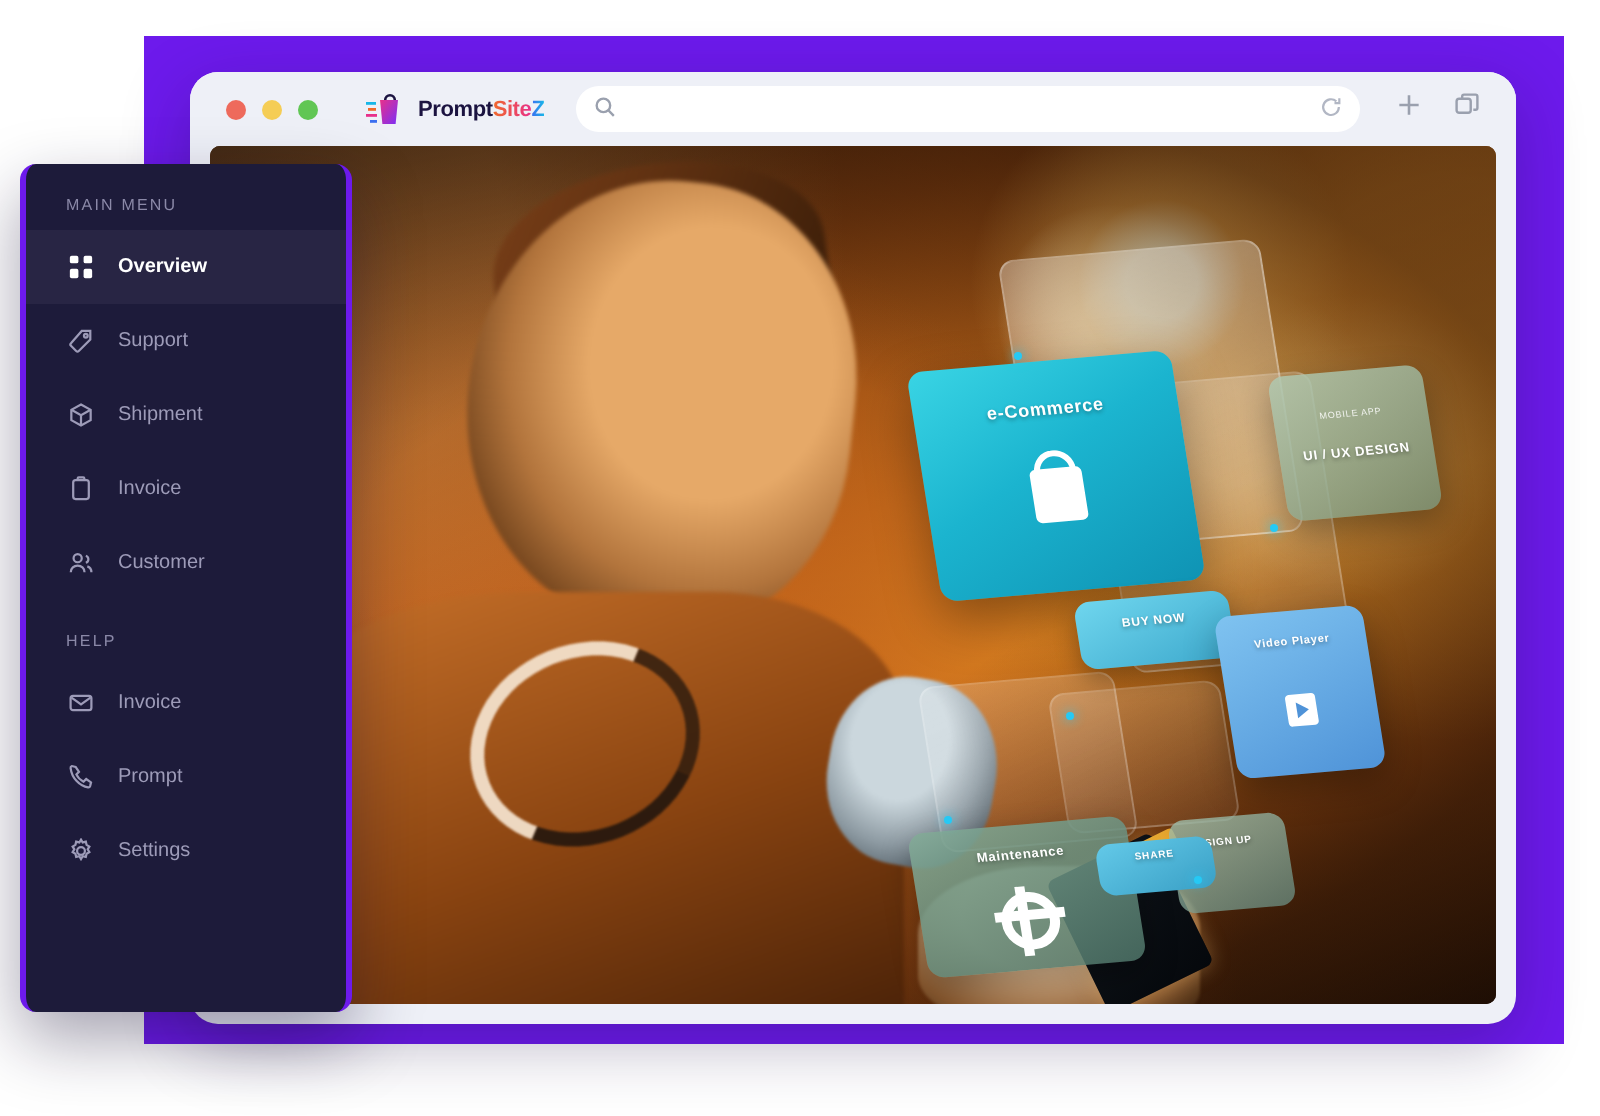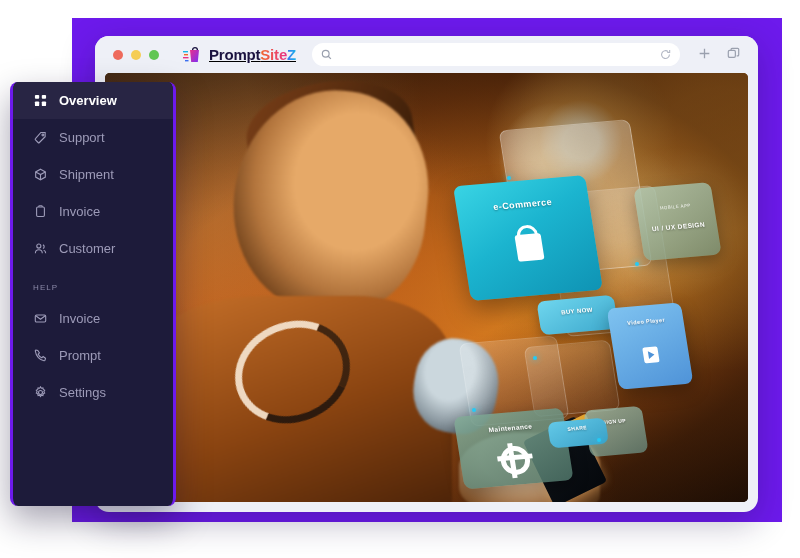--- a/index.html
+++ b/index.html
@@ -22,7 +22,7 @@
 
   .logo{display:flex;align-items:center;gap:5px;margin-left:24px;}
   .logo-mark{width:21px;height:21px;position:relative;flex:0 0 auto;}
-  .logo-text{font-size:15px;font-weight:bold;letter-spacing:-.2px;white-space:nowrap;text-decoration:underline;}
+  .logo-text{font-size:11px;font-weight:bold;letter-spacing:-.2px;white-space:nowrap;}
   .lt-a{color:#1b1340;}
   .lt-b{background:linear-gradient(90deg,#f06a2a,#e8308a);-webkit-background-clip:text;background-clip:text;color:transparent;}
   .lt-c{background:linear-gradient(90deg,#3b6ff0,#18b7e8);-webkit-background-clip:text;background-clip:text;color:transparent;}

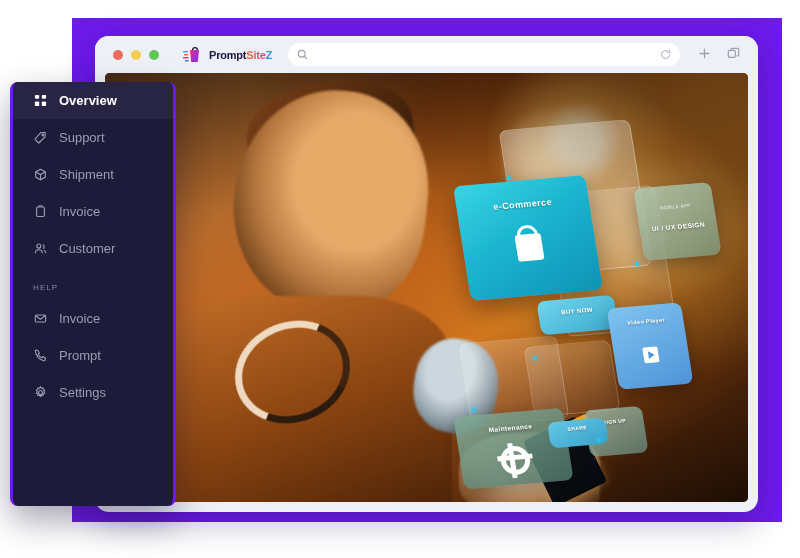--- a/index.html
+++ b/index.html
@@ -282,6 +282,7 @@
   <div class="sidebar">
 
     <div>
+      <div class="sb-section">MAIN MENU</div>
 
       <div class="sb-item active">
         <span class="sb-ic">

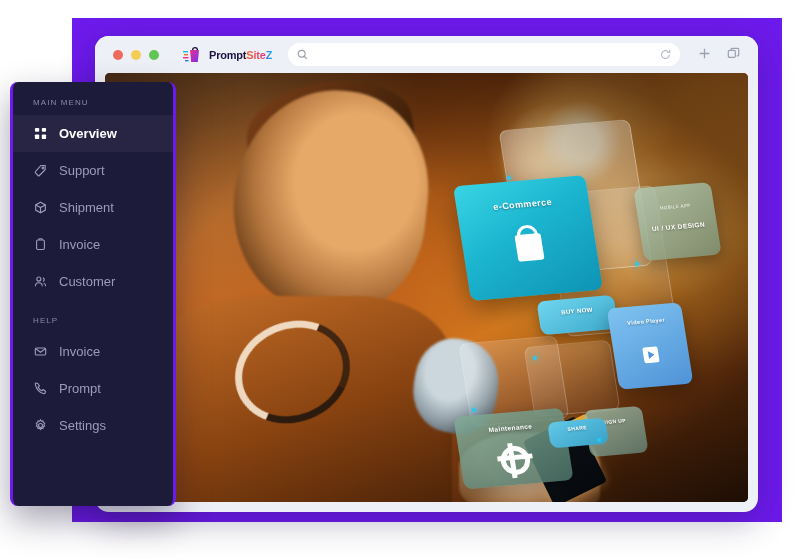--- a/index.html
+++ b/index.html
@@ -145,7 +145,7 @@
            box-shadow:0 14px 34px rgba(20,12,50,.38);overflow:hidden;}
   .sb-section{font-size:8px;letter-spacing:1.1px;color:#8b89a8;padding:16px 0 8px 20px;text-transform:uppercase;}
   .sb-item{display:flex;align-items:center;gap:12px;padding:0 0 0 20px;height:37px;cursor:pointer;}
-  .sb-item .sb-lbl{font-size:13px;color:#9d9bb8;}
+  .sb-item .sb-lbl{font-size:10px;color:#9d9bb8;}
   .sb-item.active{background:#282544;}
   .sb-item.active .sb-lbl{color:#ffffff;font-weight:bold;}
   .sb-ic{width:14px;height:14px;display:flex;align-items:center;justify-content:center;flex:0 0 14px;}

